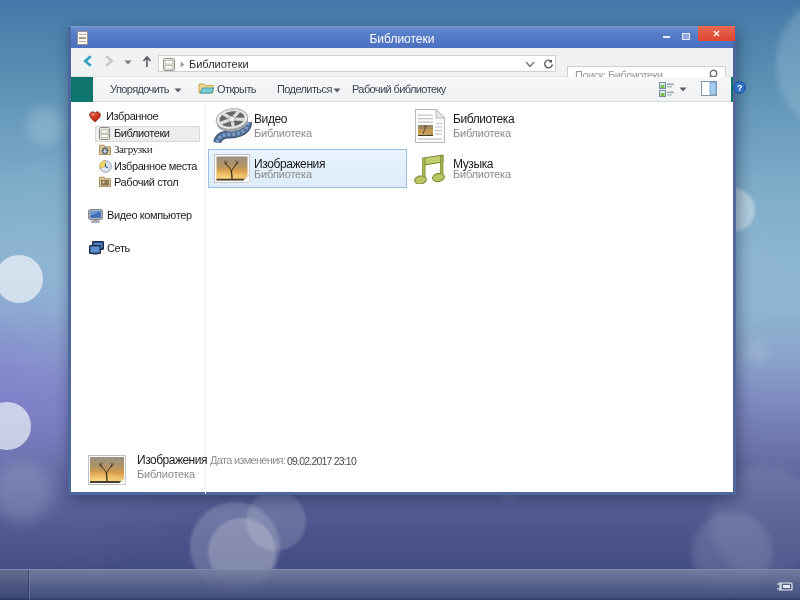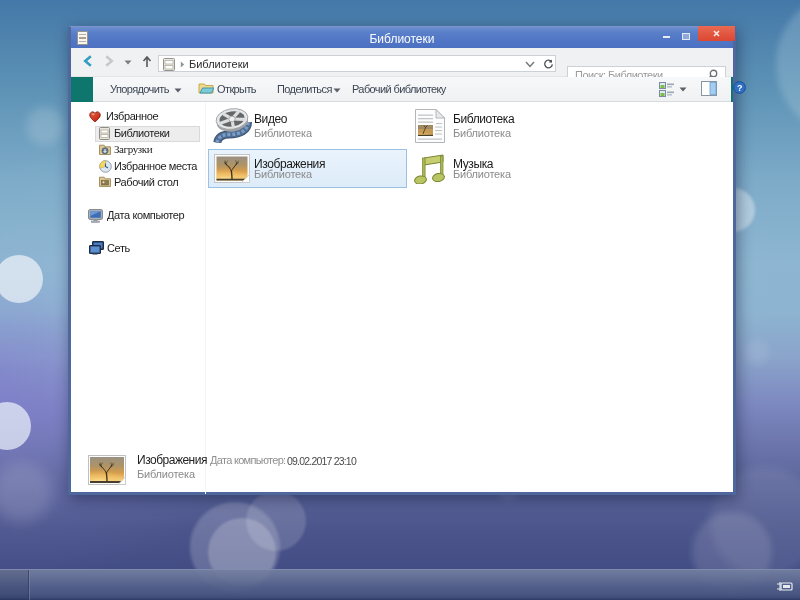--- a/index.html
+++ b/index.html
@@ -188,7 +188,7 @@
         <rect x="5.5" y="10.5" width="4" height="1.5" fill="#9aa0a8"></rect>
         <rect x="3.5" y="12" width="8" height="1.3" fill="#b9bec5" stroke="#80868e" stroke-width="0.6"></rect>
       </svg>
-  <div class="glyph side" style="left:36px;top:107px;">Дата компьютер</div>
+  <div class="glyph side" style="left:36px;top:107px;">Видео компьютер</div>
   <svg class="glyph" style="left:18px;top:139px;" width="15" height="14">
         <rect x="3.5" y="0.5" width="11" height="8" rx="0.5" fill="#2a3f63" stroke="#1c2c48"></rect>
         <rect x="4.7" y="1.7" width="8.6" height="5.6" fill="#4a7ec2"></rect>

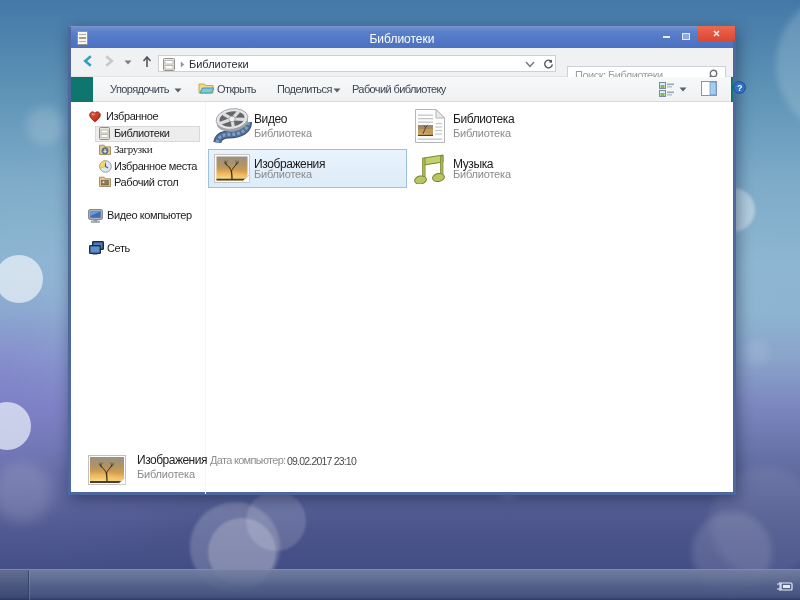--- a/index.html
+++ b/index.html
@@ -291,7 +291,7 @@
     <path d="M30,29.5 L37.5,29.5 L37.5,22 Z" fill="#fff" stroke="#c9c9c9" stroke-width="0.8"></path>
   </svg>
   <div class="glyph" style="left:66px;top:351px;color:#222;font-size:12px;letter-spacing:-0.5px;">Изображения</div>
-  <div class="glyph" style="left:139px;top:352px;color:#8f8f8f;font-size:11px;letter-spacing:-0.7px;">Дата компьютер:</div>
+  <div class="glyph" style="left:139px;top:352px;color:#8f8f8f;font-size:11px;letter-spacing:-0.7px;">Дата изменения:</div>
   <div class="glyph" style="left:216px;top:353px;color:#4a4a4a;font-size:10.5px;letter-spacing:-0.8px;">09.02.2017 23:10</div>
   <div class="glyph tsub" style="left:66px;top:366px;">Библиотека</div>
  </div>

